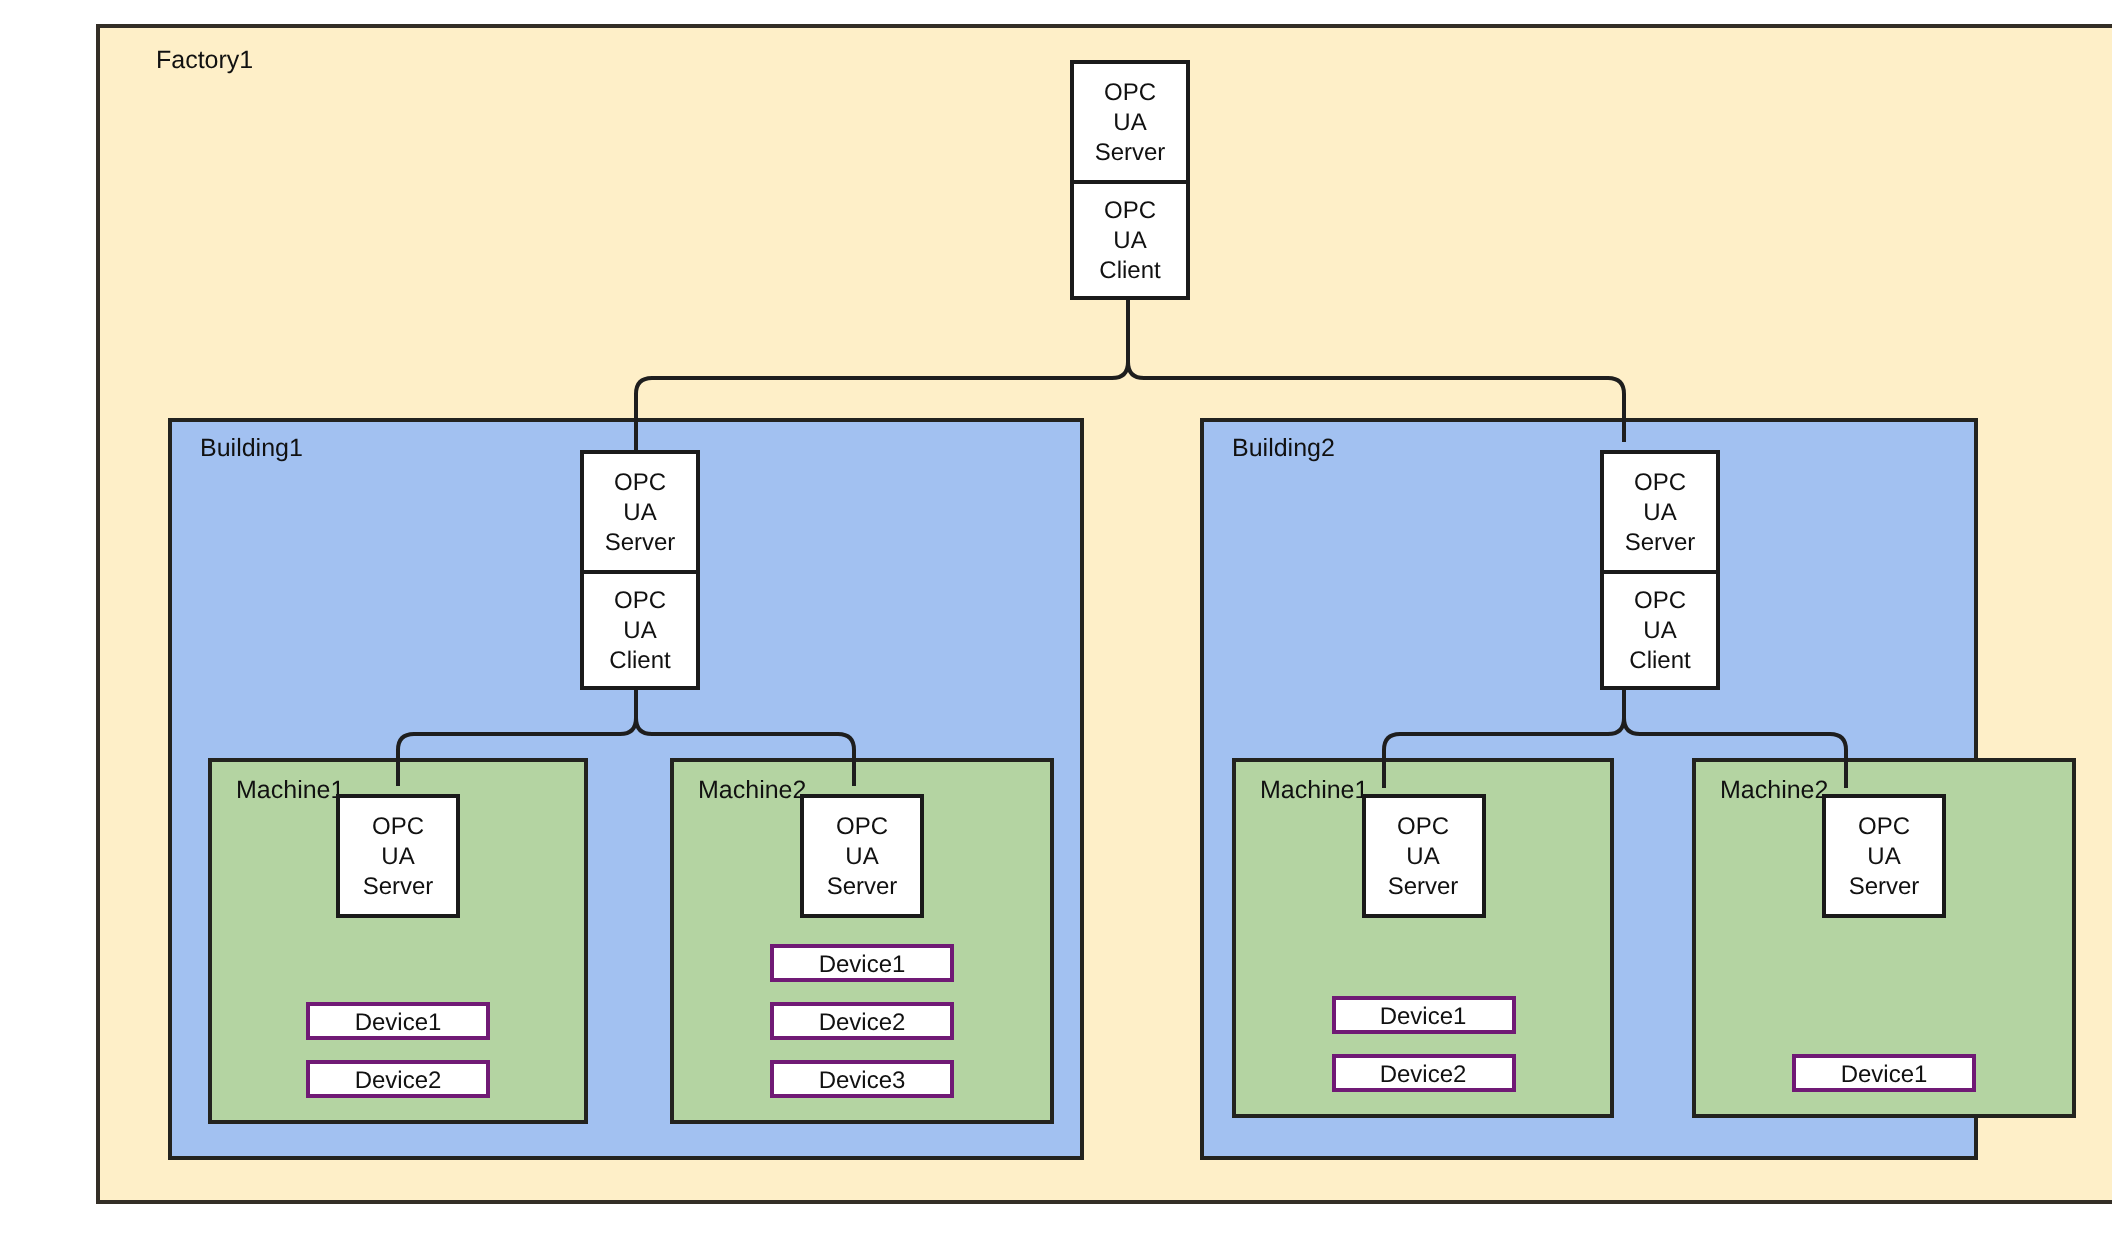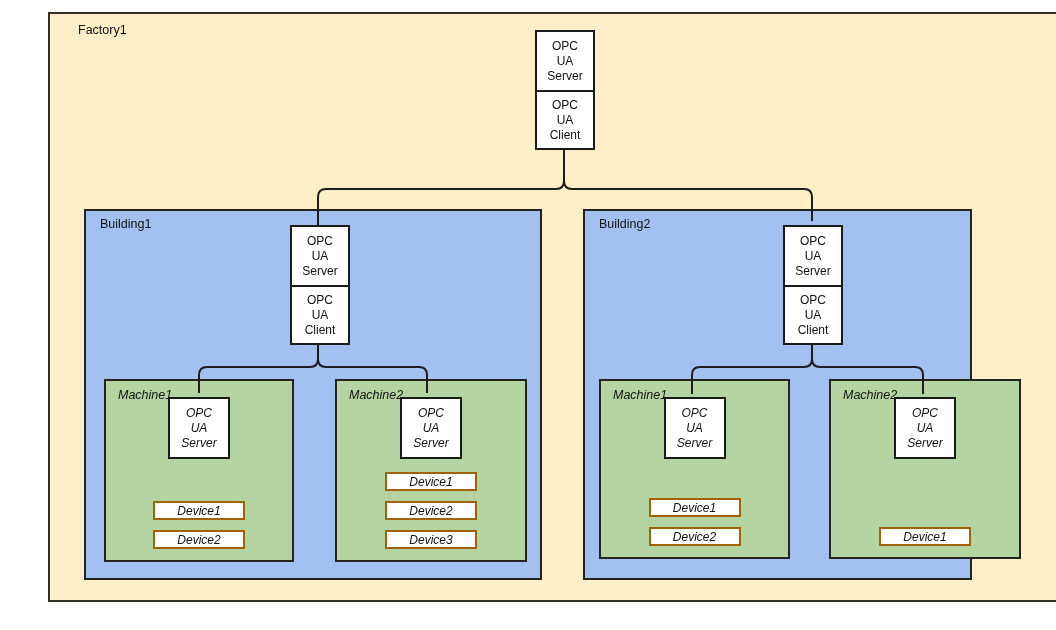--- a/index.html
+++ b/index.html
@@ -25,7 +25,7 @@
     border:2px solid #23231f;box-sizing:border-box;
   }
   .building.b1{left:34px;width:458px;}
-  .building.b2{left:533px;width:389px;}
+  .building.b2{left:550px;width:389px;}
   .building-label{position:absolute;left:14px;top:6px;font-size:12.5px;text-align:right;}
   .machine{
     position:absolute;background:var(--machine-fill);

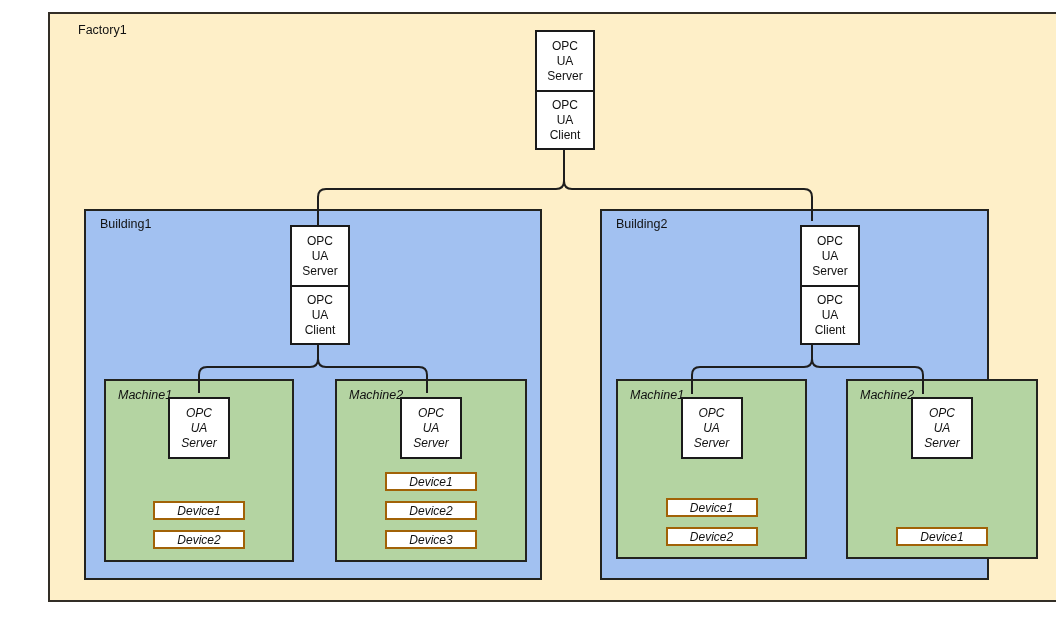--- a/index.html
+++ b/index.html
@@ -29,7 +29,7 @@
   .building-label{position:absolute;left:14px;top:6px;font-size:12.5px;text-align:right;}
   .machine{
     position:absolute;background:var(--machine-fill);
-    border:2px solid #23231f;box-sizing:border-box;font-style:italic;
+    border:2px solid #23231f;box-sizing:border-box;
   }
   .machine-label{position:absolute;left:12px;top:7px;font-size:12.5px;}
   .b1 .machine{top:168px;height:183px;}

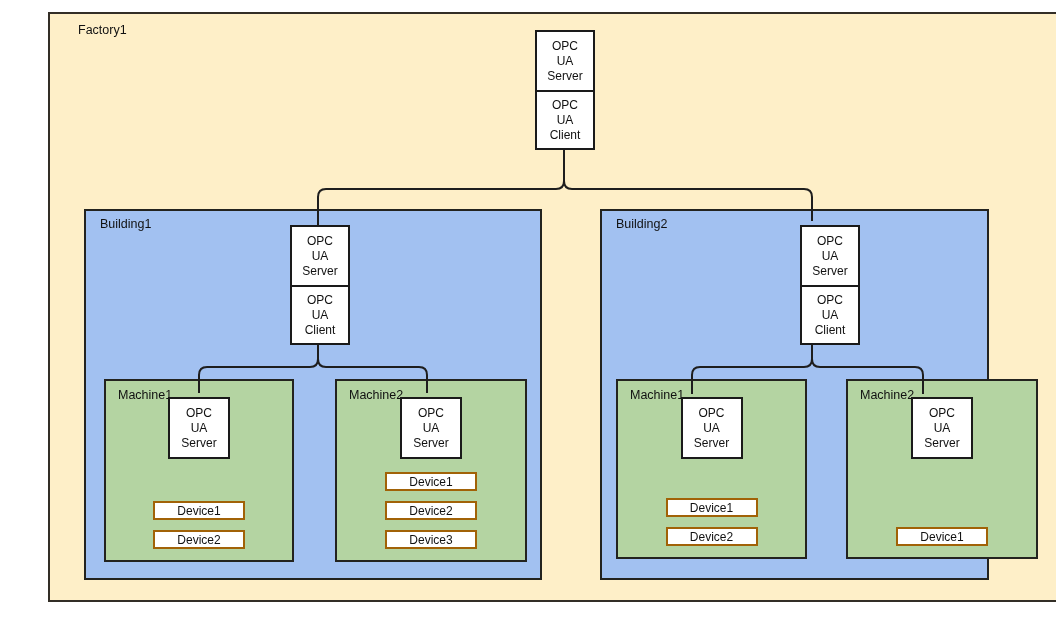--- a/index.html
+++ b/index.html
@@ -63,7 +63,7 @@
     display:flex;flex-direction:column;gap:10px;align-items:center;z-index:10;
   }
   .device{
-    width:92px;height:19px;background:#fff;border:2px solid #a16207;
+    width:92px;height:19px;background:#fff;border:2px solid #701a75;
     box-sizing:border-box;display:flex;align-items:center;justify-content:center;
     font-size:12px;line-height:14px;
   }

